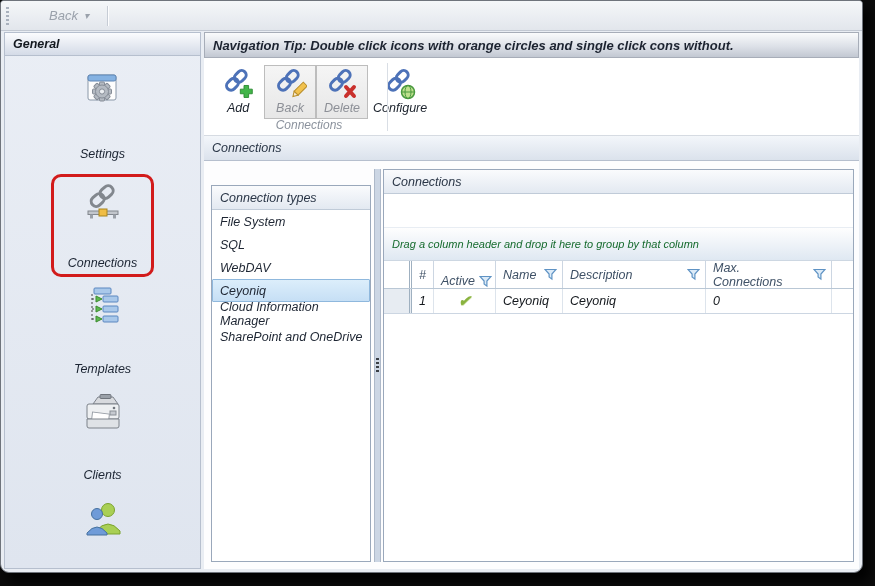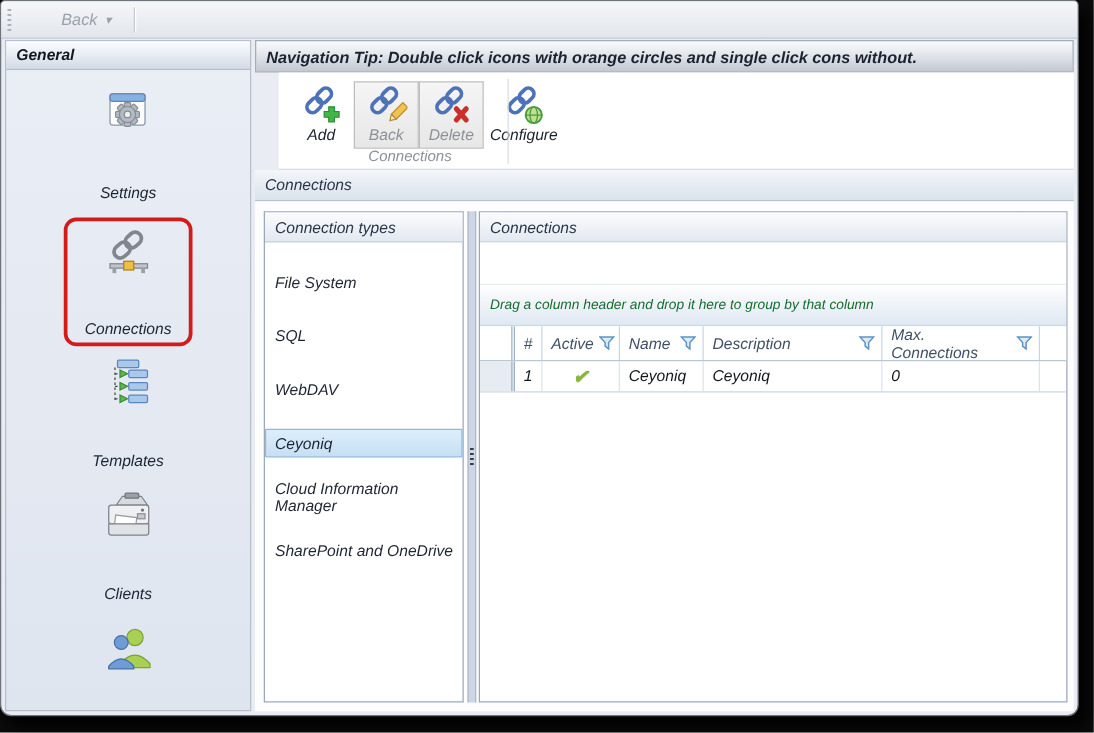--- a/index.html
+++ b/index.html
@@ -37,7 +37,7 @@
   .navtip{height:26px;flex:0 0 26px;background:linear-gradient(180deg,#fafbfc 0%,#dde1e8 55%,#c2c8d2 100%);
     border:1px solid #a7adb8;box-sizing:border-box;display:flex;align-items:center;padding-left:8px;
     font-size:13px;font-weight:bold;color:#1c2330;}
-  .ribbon{height:77px;flex:0 0 77px;background:#fff;border-bottom:1px solid #d6dbe2;position:relative;margin-left:19px;}
+  .ribbon{height:77px;flex:0 0 77px;background:#fff;border-bottom:1px solid #d6dbe2;position:relative;}
   .rb-row{display:flex;align-items:flex-start;padding:7px 0 0 8px;}
   .rb{display:flex;flex-direction:column;align-items:center;justify-content:flex-start;
     min-width:42px;padding:2px 4px 3px;border:1px solid transparent;cursor:pointer;}

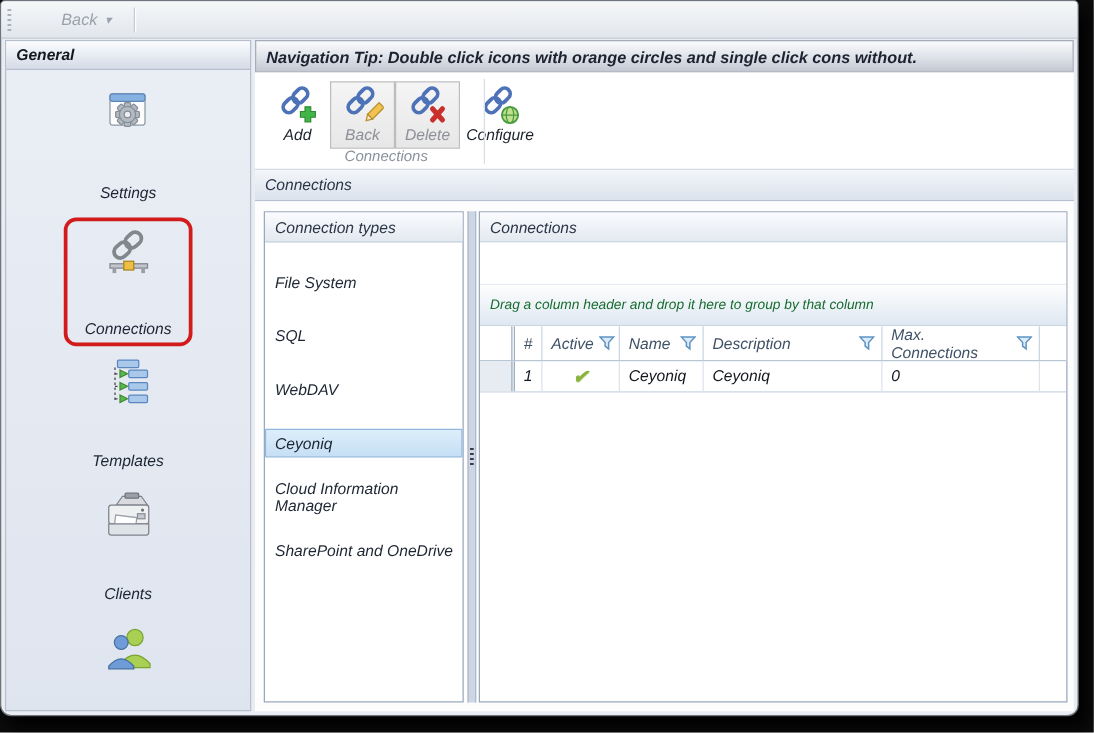--- a/index.html
+++ b/index.html
@@ -52,8 +52,8 @@
     font-size:12.5px;color:#2a3647;}
   .content{flex:1;position:relative;background:#fdfdfe;}
   
-  .types-panel{position:absolute;left:7px;top:8px;bottom:7px;width:160px;
-    background:#fff;border:1px solid #9aa8bb;box-sizing:border-box;display:flex;flex-direction:column;gap:20px;}
+  .types-panel{position:absolute;left:7px;top:24px;bottom:7px;width:160px;
+    background:#fff;border:1px solid #9aa8bb;box-sizing:border-box;display:flex;flex-direction:column;}
   .panel-caption{height:23px;flex:0 0 23px;background:linear-gradient(180deg,#fafbfd,#e3e9f1);
     border-bottom:1px solid #c0cbd8;display:flex;align-items:center;padding-left:8px;
     font-size:12.5px;color:#2a3647;}

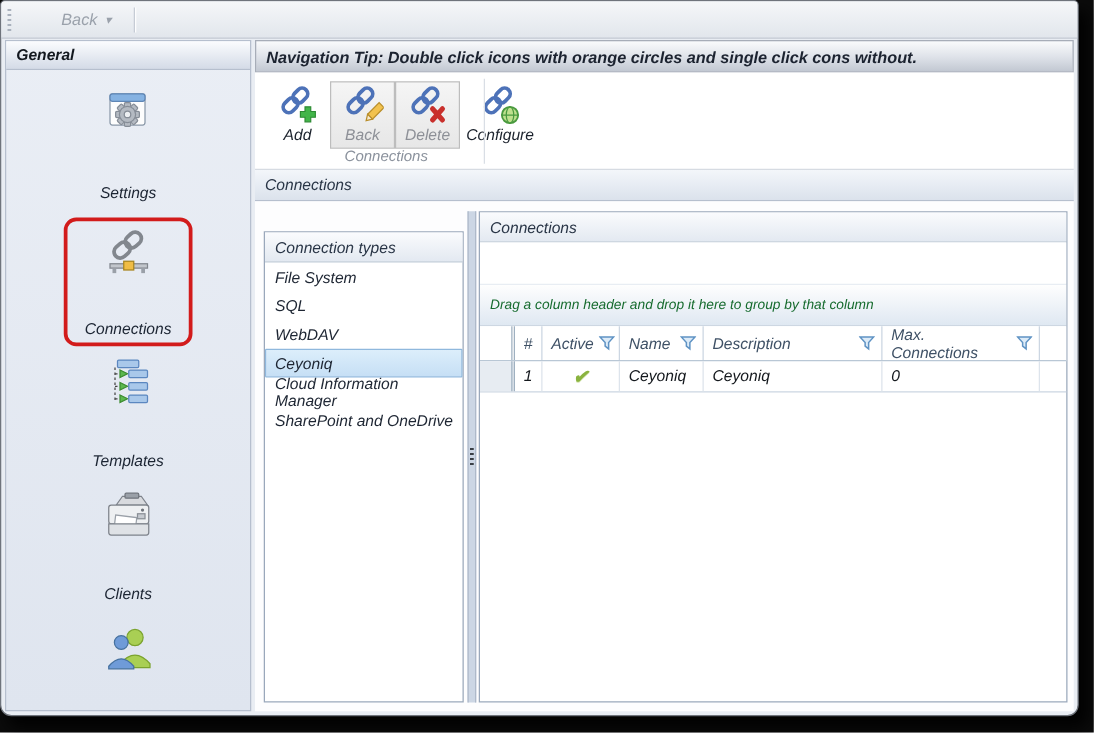--- a/index.html
+++ b/index.html
@@ -80,7 +80,7 @@
     border-right:1px solid #ccd6e2;padding:0 5px 0 7px;box-sizing:border-box;cursor:pointer;}
   .gh-ind{width:28px;flex:0 0 28px;border-right:3px double #9fb0c0;cursor:default;}
   .gh-num{width:22px;flex:0 0 22px;}
-  .gh-active{width:62px;flex:0 0 62px;}
+  .gh-active{width:62px;flex:0 0 62px;align-items:flex-end;}
   .gh-name{width:67px;flex:0 0 67px;}
   .gh-desc{width:143px;flex:0 0 143px;}
   .gh-max{width:126px;flex:0 0 126px;}

